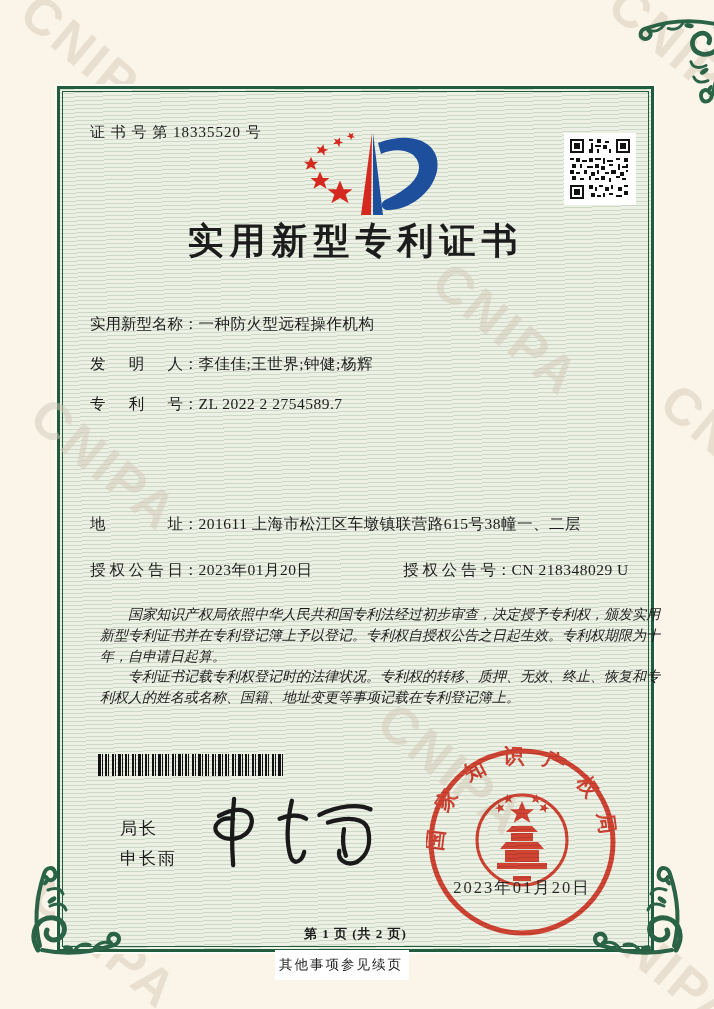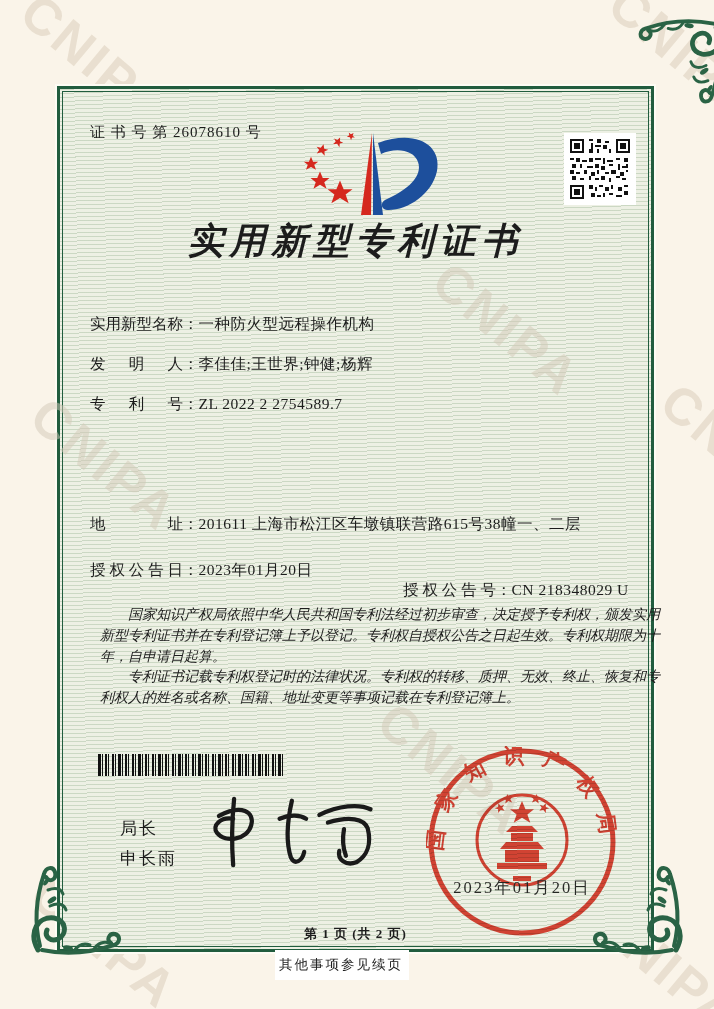--- a/index.html
+++ b/index.html
@@ -60,7 +60,7 @@
     <div class="wm inframe" style="left:-42px;top:345px;">CNIPA</div>
     <div class="wm inframe" style="left:305px;top:650px;">CNIPA</div>
 
-    <div class="abs certno">证 书 号 第 26078610 号</div>
+    <div class="abs certno">证 书 号 第 18335520 号</div>
 
     <svg class="abs logo" width="160" height="90" viewBox="0 0 160 90">
       <defs>

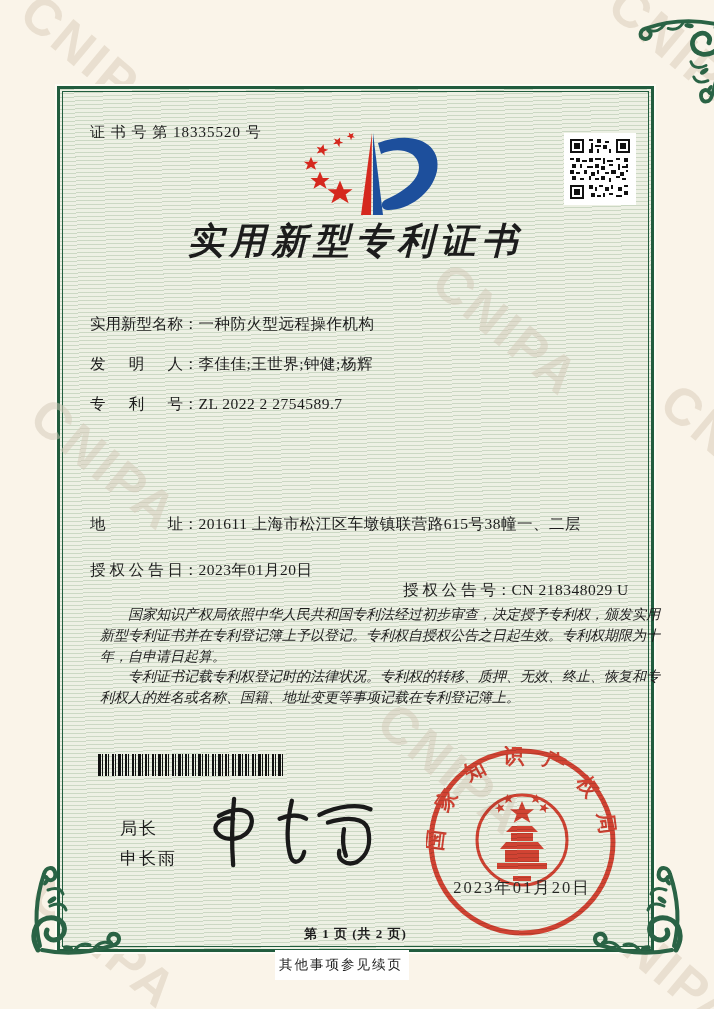--- a/index.html
+++ b/index.html
@@ -18,7 +18,7 @@
   .frame::before{content:"";position:absolute;inset:2px;border:1px solid #215c3e;pointer-events:none;}
   .abs{position:absolute;}
   .certno{left:30px;top:34px;font-size:15px;letter-spacing:1px;}
-  .title{left:0;top:128px;width:100%;text-align:center;font-size:36px;font-weight:bold;letter-spacing:6px;font-style:italic;}
+  .title{left:0;top:128px;width:100%;text-align:center;font-size:36px;font-weight:bold;letter-spacing:6px;}
   
   .field{left:30px;font-size:15.5px;white-space:nowrap;}
   .flabel{display:inline-block;width:6em;text-align:justify;text-align-last:justify;vertical-align:top;}

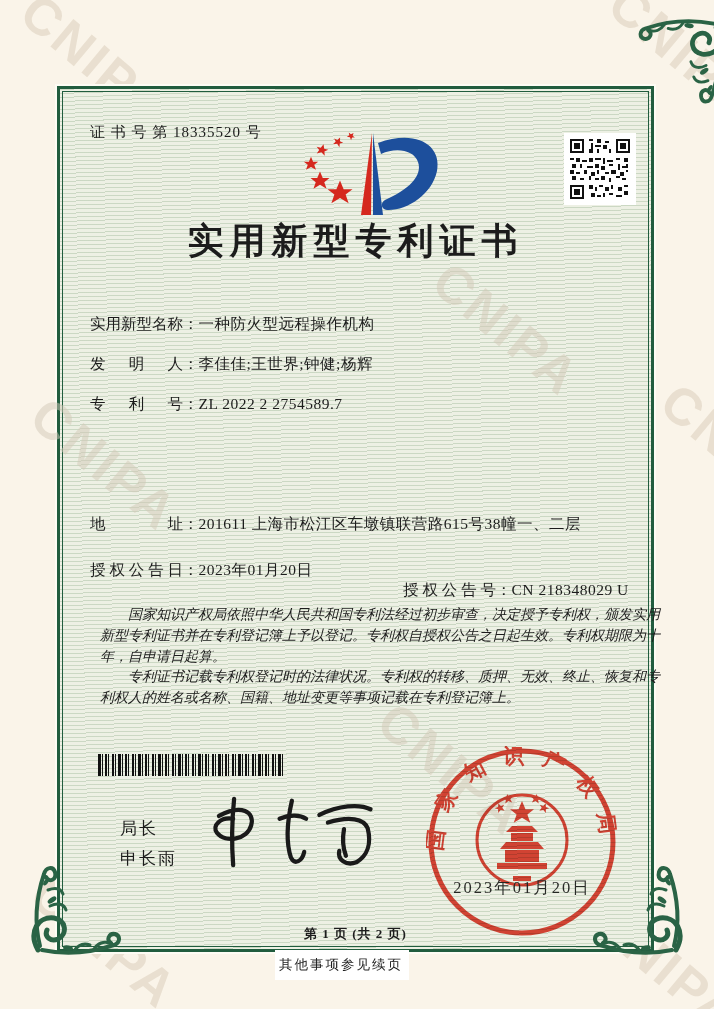--- a/index.html
+++ b/index.html
@@ -23,7 +23,7 @@
   .field{left:30px;font-size:15.5px;white-space:nowrap;}
   .flabel{display:inline-block;width:6em;text-align:justify;text-align-last:justify;vertical-align:top;}
   .fval{letter-spacing:.5px;}
-  .grant2{position:absolute;left:313px;top:0;margin-top:20px;}
+  .grant2{position:absolute;left:313px;top:0;}
   
   .para{left:28px;width:566px;font-size:14px;line-height:21px;text-indent:2em;
         font-style:italic;margin:12px;letter-spacing:0;}

